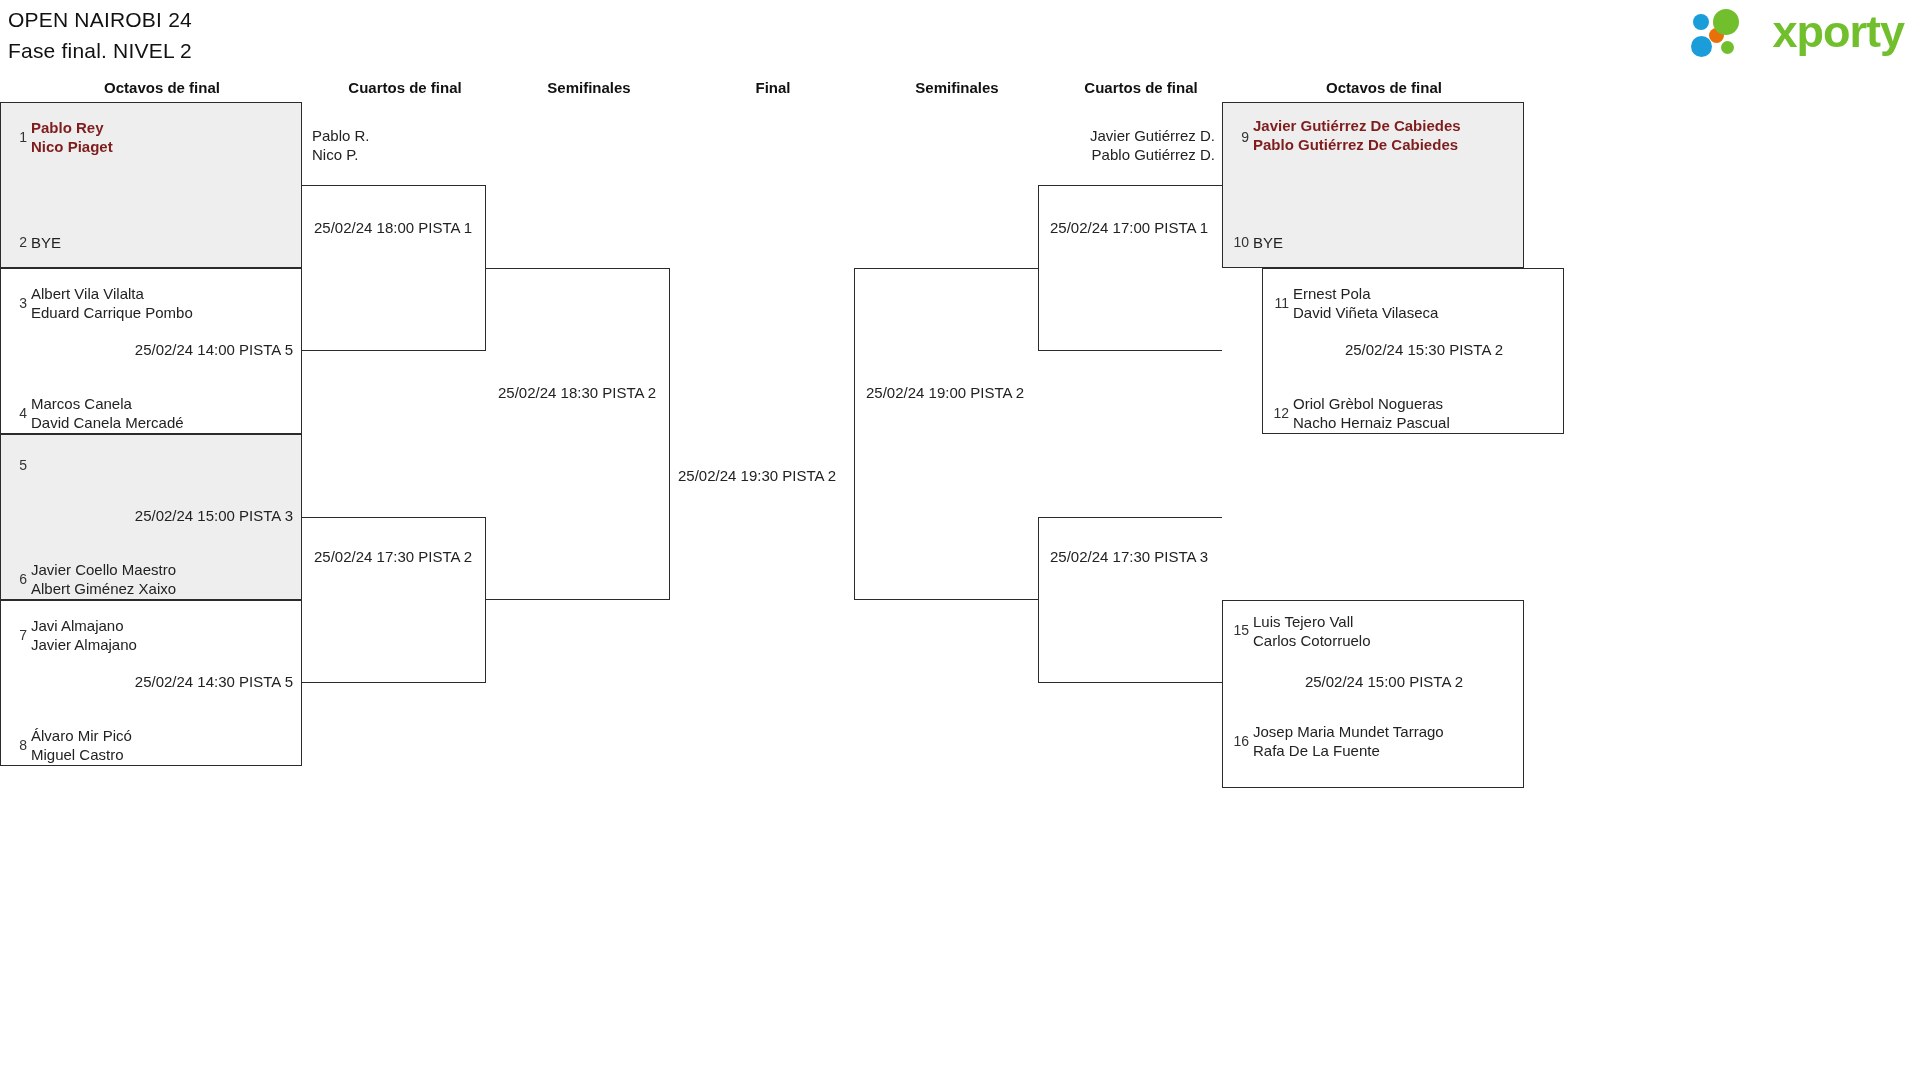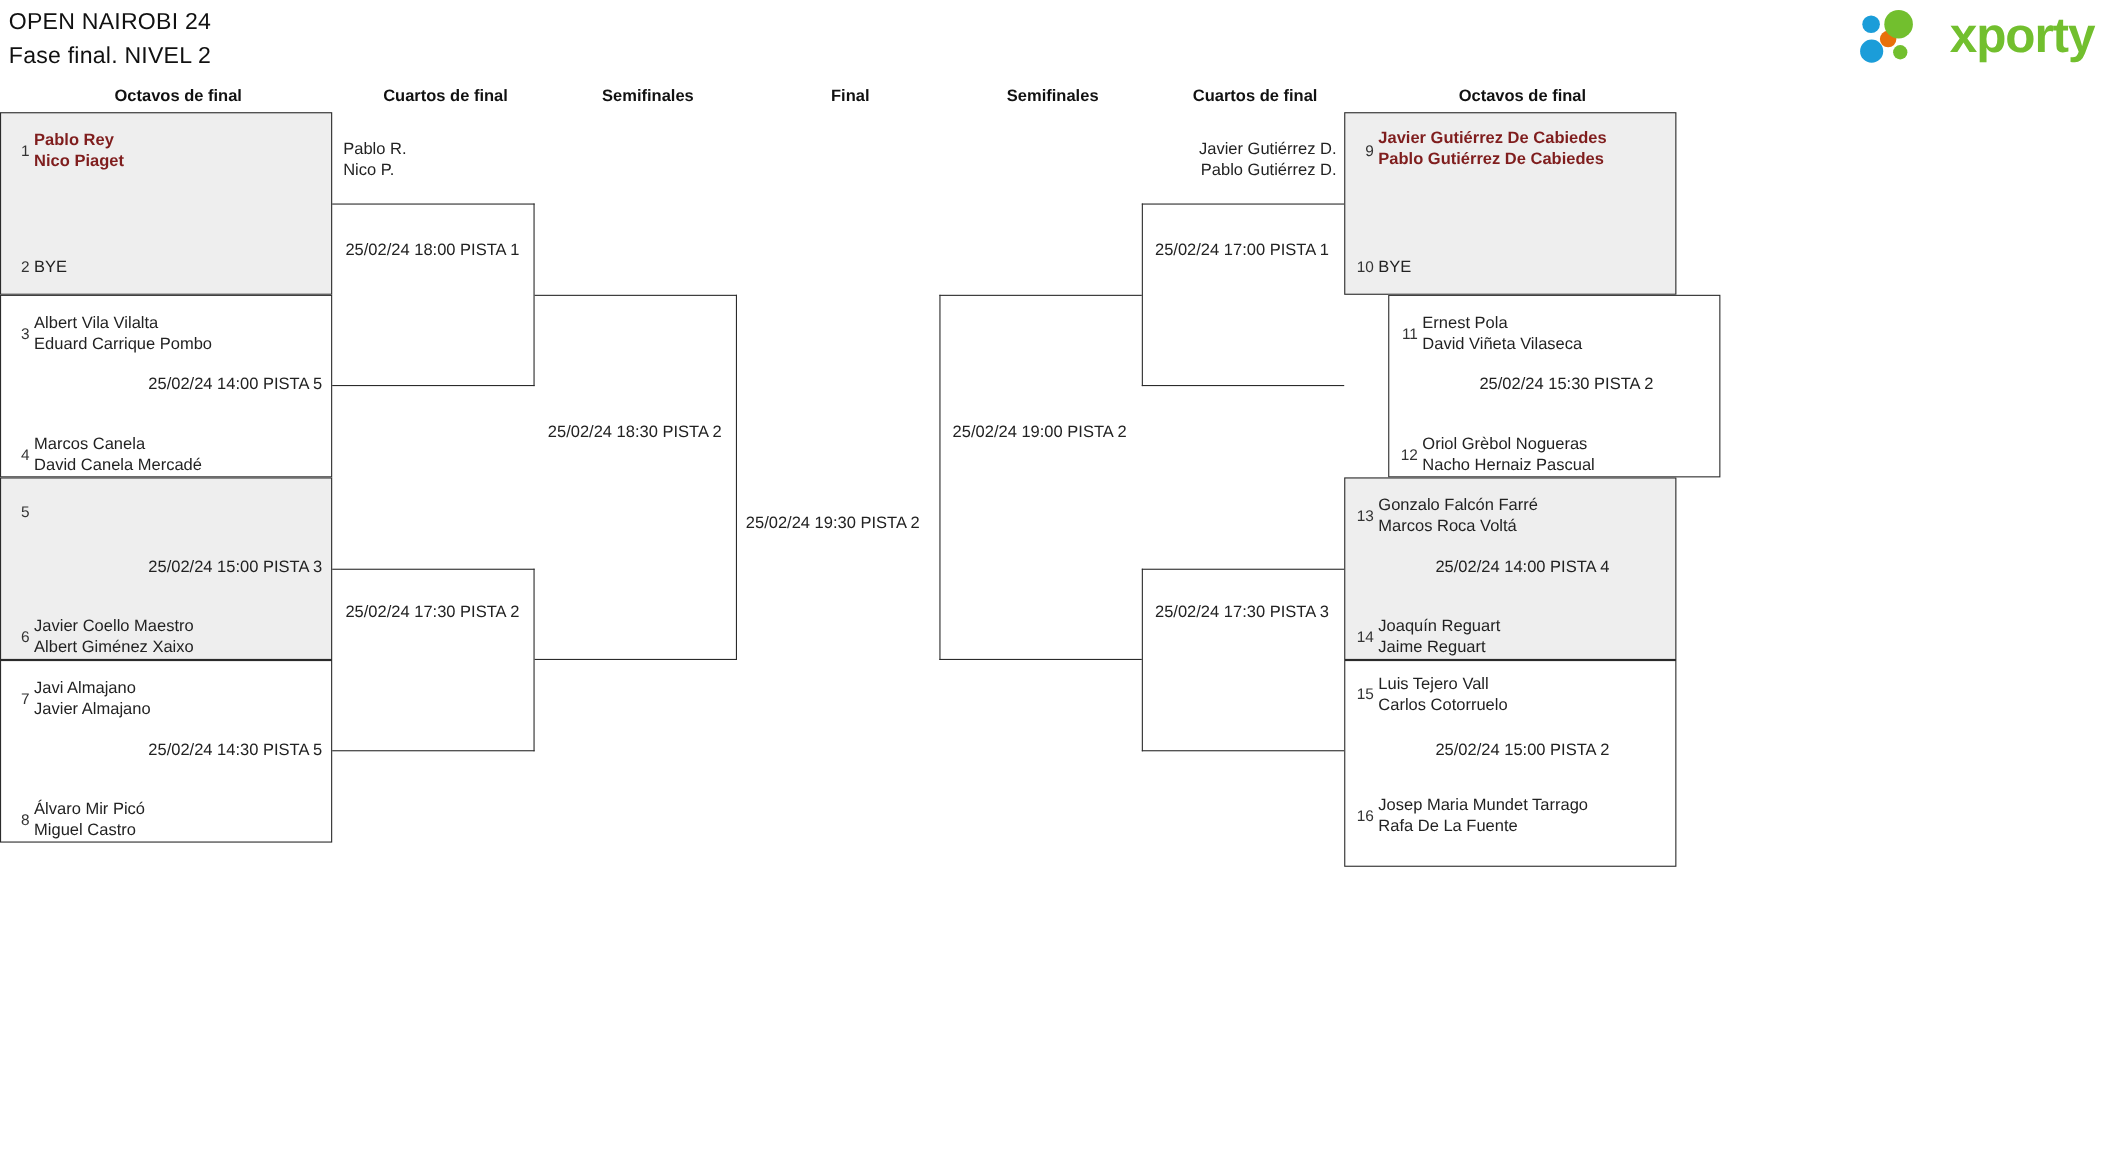--- a/index.html
+++ b/index.html
@@ -197,19 +197,6 @@
     </div>
   </div>
 
-  <div class="slot shaded" style="left:1222px; top:434px; width:302px; height:166px;">
-    <div class="seed" style="left:0px;  top:26px;">13</div>
-    <div class="names" style="left:30px; top:15px;">
-      <span class="nm">Gonzalo Falcón Farré</span>
-      <span class="nm">Marcos Roca Voltá</span>
-    </div>
-    <div class="sched" style="left:30px; top:72px; width:262px; text-align:center;">25/02/24 14:00 PISTA 4</div>
-    <div class="seed" style="left:0px;  top:136px;">14</div>
-    <div class="names" style="left:30px; top:125px;">
-      <span class="nm">Joaquín Reguart</span>
-      <span class="nm">Jaime Reguart</span>
-    </div>
-  </div>
 
   <div class="slot" style="left:1222px; top:600px; width:302px; height:188px;">
     <div class="seed" style="left:0px;  top:21px;">15</div>

